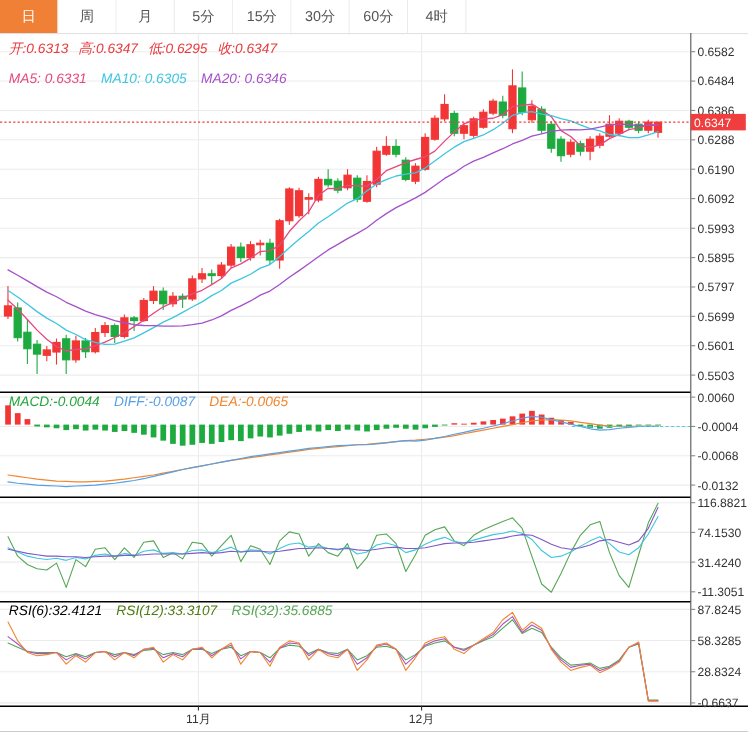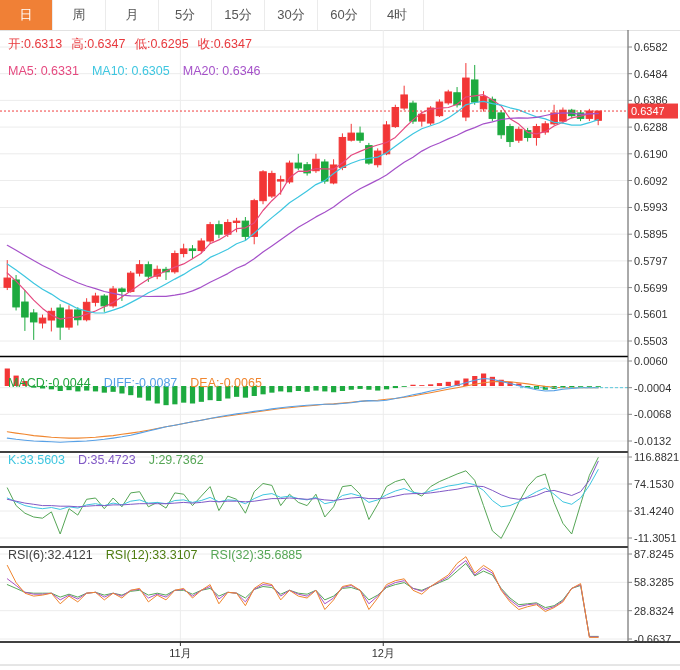--- a/index.html
+++ b/index.html
@@ -10,7 +10,7 @@
   .tab{width:52px;height:30px;line-height:30px;text-align:center;font-size:13px;color:#555;
        border-right:1px solid #ebebeb;cursor:pointer;background:#fff;}
   .tab.active{background:#f08036;color:#fff;}
-  .hdr{position:absolute;left:8px;font-size:12.5px;white-space:nowrap;z-index:5;letter-spacing:0;}
+  .hdr{position:absolute;left:8px;font-size:12.5px;white-space:nowrap;z-index:5;letter-spacing:0;font-style:italic;}
   .hdr span{margin-right:13px;}
   #hdr-ohlc{top:36px;color:#e8393d;}
   #hdr-ohlc span{margin-right:9px;}

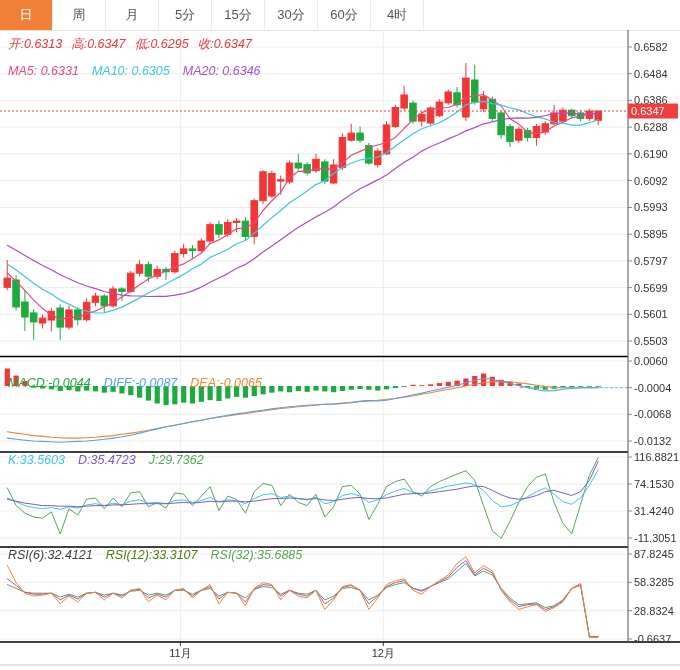--- a/index.html
+++ b/index.html
@@ -15,7 +15,7 @@
   #hdr-ohlc{top:36px;color:#e8393d;}
   #hdr-ohlc span{margin-right:9px;}
   #hdr-ma{top:64px;}
-  #hdr-macd{top:376px;}
+  #hdr-macd{top:358px;}
   #hdr-kdj{top:453px;}
   #hdr-rsi{top:548px;}
   .c-ma5{color:#e5497f}.c-ma10{color:#3ec6e0}.c-ma20{color:#a551c9}

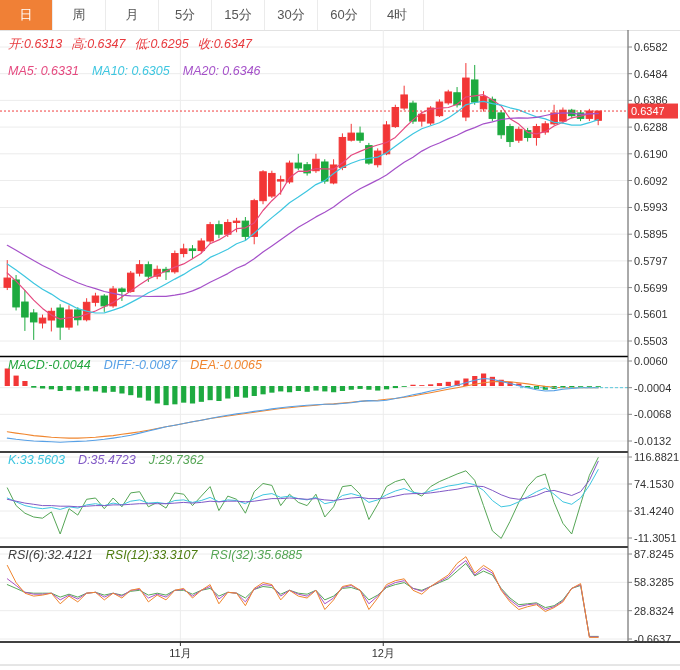--- a/index.html
+++ b/index.html
@@ -47,9 +47,6 @@
   </div>
   <div class="hdr" id="hdr-macd">
     <span class="c-macd">MACD:-0.0044</span><span class="c-diff">DIFF:-0.0087</span><span class="c-dea">DEA:-0.0065</span>
-  </div>
-  <div class="hdr" id="hdr-kdj">
-    <span class="c-k">K:33.5603</span><span class="c-d">D:35.4723</span><span class="c-j">J:29.7362</span>
   </div>
   <div class="hdr" id="hdr-rsi">
     <span class="c-rsi6">RSI(6):32.4121</span><span class="c-rsi12">RSI(12):33.3107</span><span class="c-rsi24">RSI(32):35.6885</span>

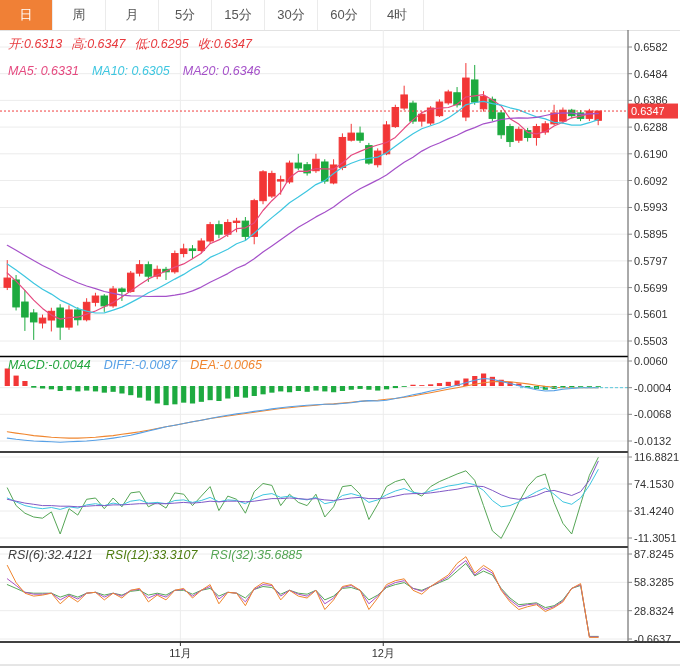--- a/index.html
+++ b/index.html
@@ -21,7 +21,7 @@
   .c-ma5{color:#e5497f}.c-ma10{color:#3ec6e0}.c-ma20{color:#a551c9}
   .c-macd{color:#23a53d}.c-diff{color:#57a0e6}.c-dea{color:#f0862f}
   .c-k{color:#3ec6e0}.c-d{color:#8159c6}.c-j{color:#56a656}
-  .c-rsi6{color:#404040}.c-rsi12{color:#4d7c0f}.c-rsi24{color:#56a656}
+  .c-rsi6{color:#000000}.c-rsi12{color:#4d7c0f}.c-rsi24{color:#56a656}
   #chart{position:absolute;top:30px;left:0;}
 </style>
 </head>

